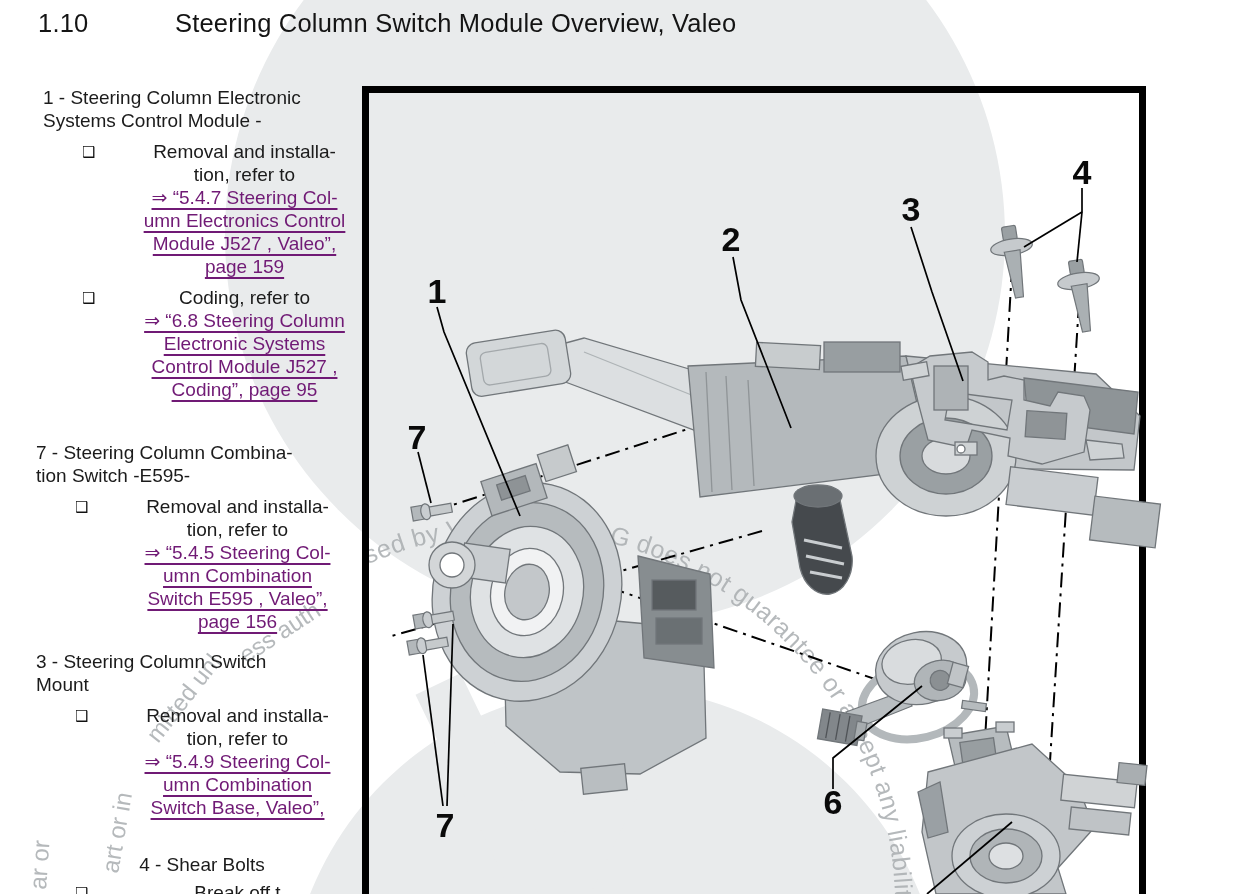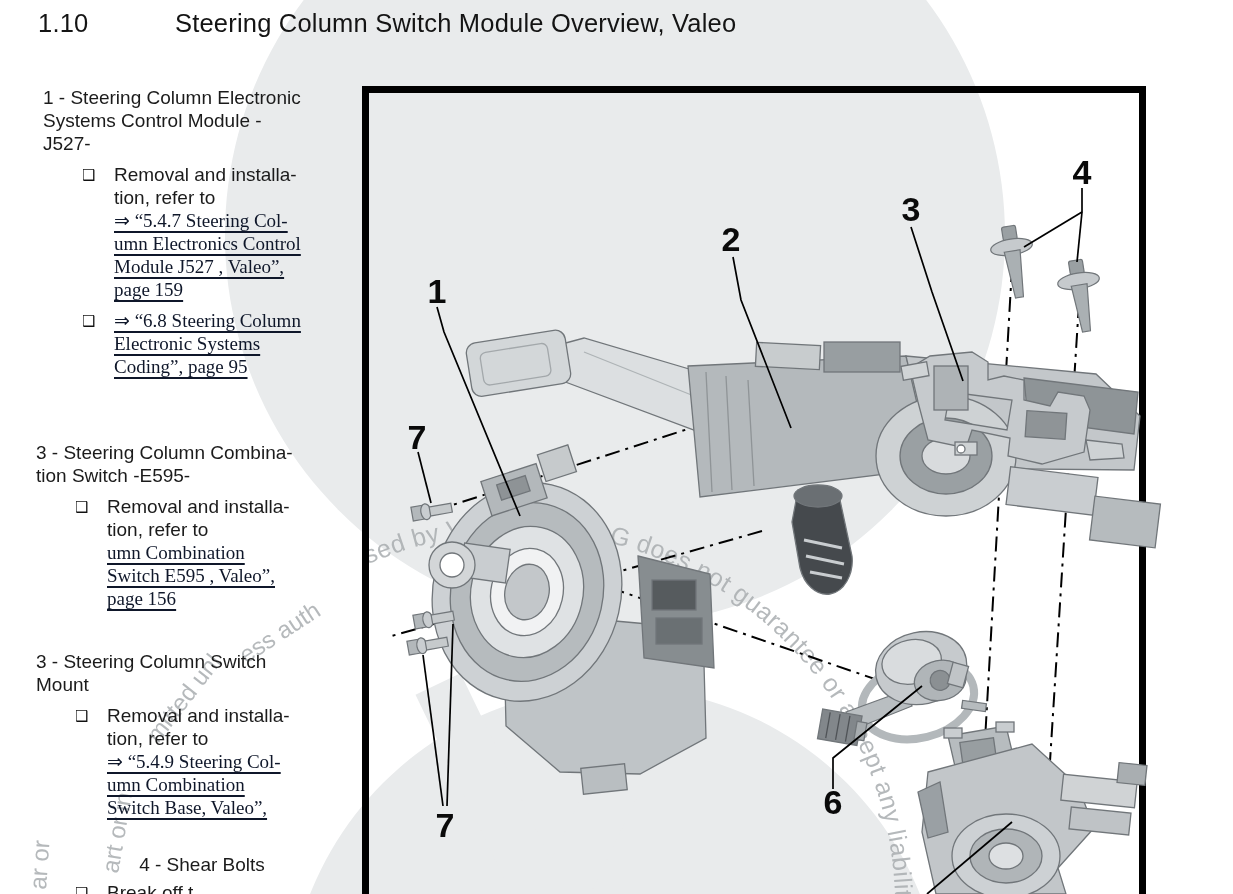--- a/index.html
+++ b/index.html
@@ -216,7 +216,6 @@
     <div>
       <span class="hline">1 - Steering Column Electronic</span>
       <span class="hline">Systems Control Module -</span>
-      <span class="hline">J527-</span>
     </div>
     <div class="bullet-row">
       <span class="bullet-glyph">❑</span>

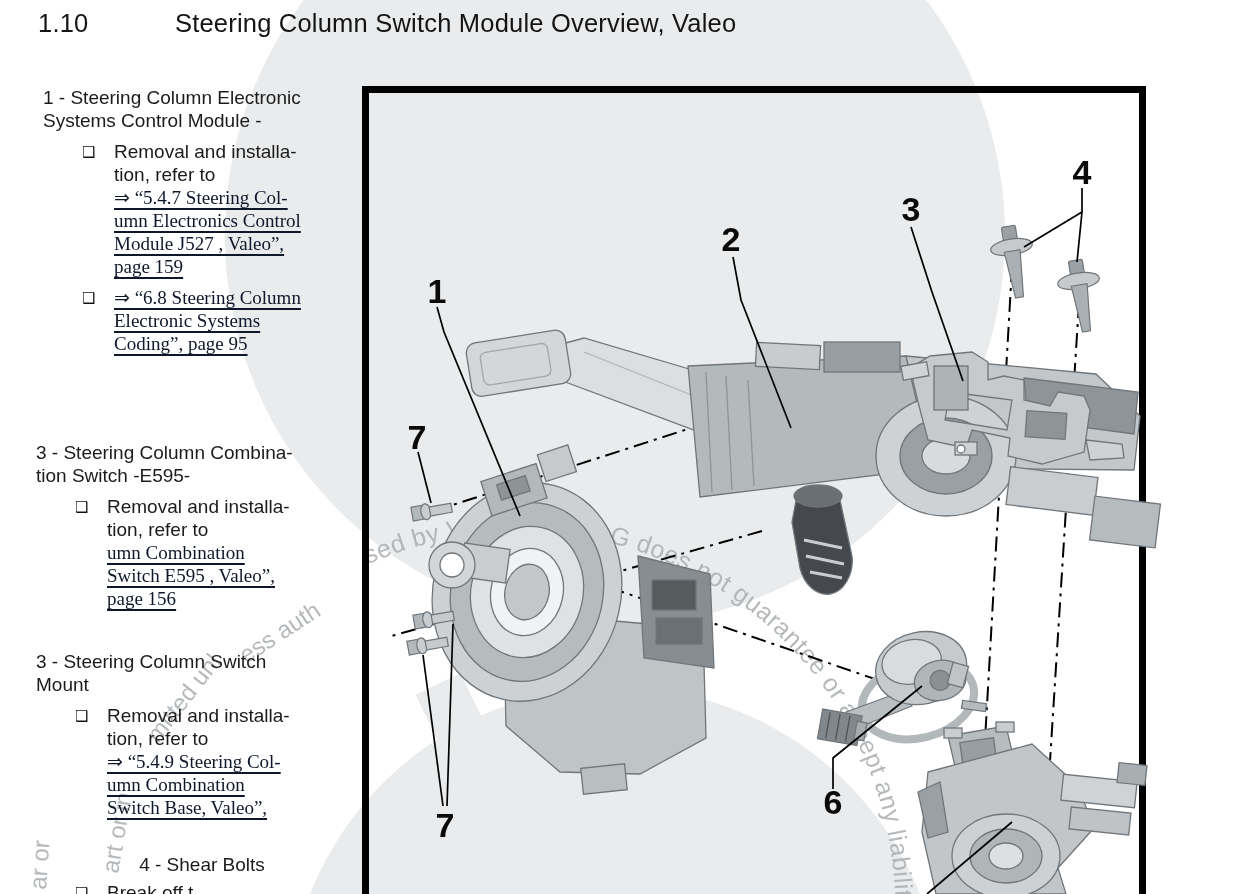--- a/index.html
+++ b/index.html
@@ -24,7 +24,7 @@
   .bullet-row{display:flex;padding-left:39px;margin-top:8px;}
   .bullet-glyph{width:32px;flex:0 0 32px;font-size:15px;color:#111;
     font-family:"DejaVu Sans", sans-serif;position:relative;top:1px;}
-  .bullet-body{flex:1;}
+  .bullet-body{flex:1;text-align:center;}
   .tline{display:block;white-space:nowrap;}
   a.ref-link{color:#0f172a;text-decoration:none;display:block;cursor:pointer;font-family:Liberation Serif, serif;}
   a.ref-link .lline{display:block;white-space:nowrap;text-decoration:underline;

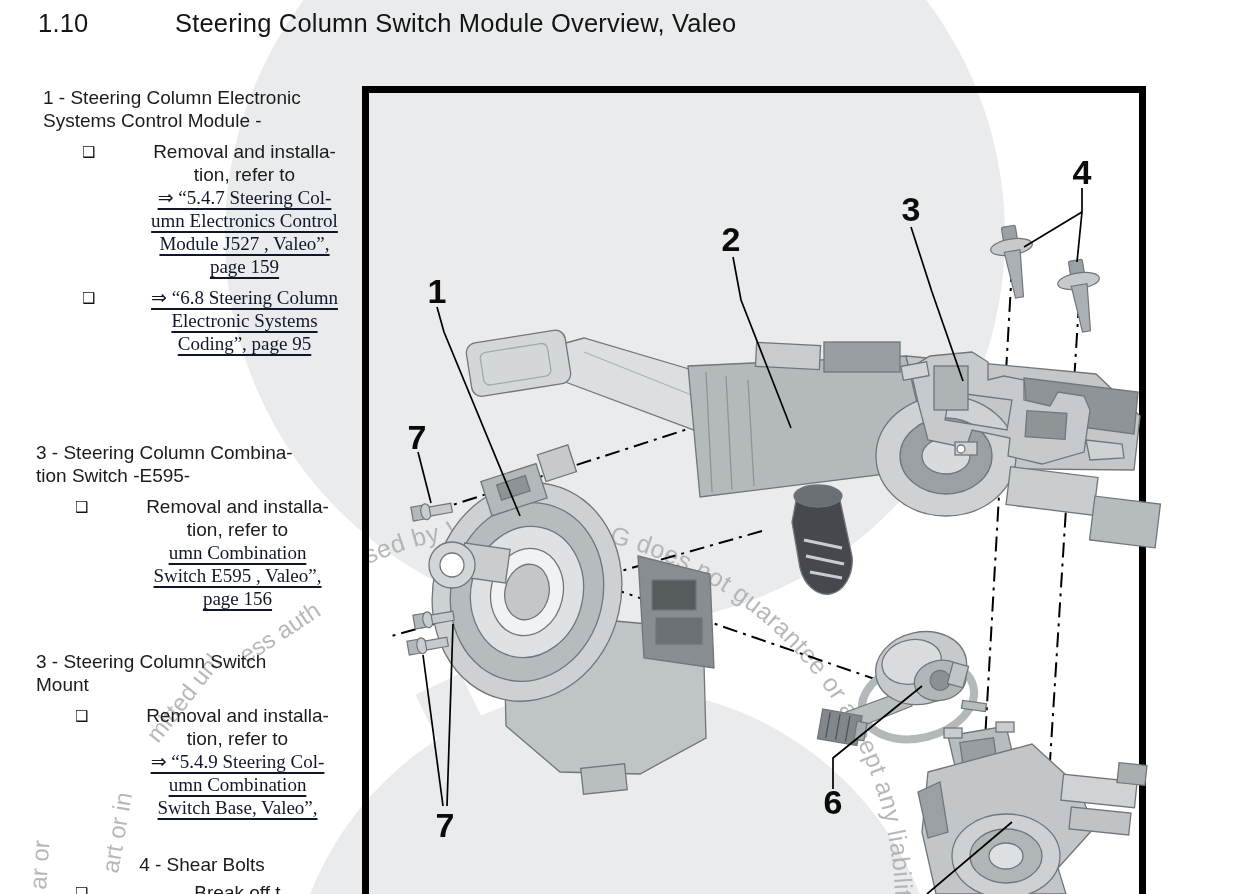--- a/index.html
+++ b/index.html
@@ -26,7 +26,7 @@
     font-family:"DejaVu Sans", sans-serif;position:relative;top:1px;}
   .bullet-body{flex:1;text-align:center;}
   .tline{display:block;white-space:nowrap;}
-  a.ref-link{color:#0f172a;text-decoration:none;display:block;cursor:pointer;font-family:Liberation Serif, serif;}
+  a.ref-link{color:#701a75;text-decoration:none;display:block;cursor:pointer;}
   a.ref-link .lline{display:block;white-space:nowrap;text-decoration:underline;
     text-decoration-thickness:1.5px;text-underline-offset:3.5px;}
   

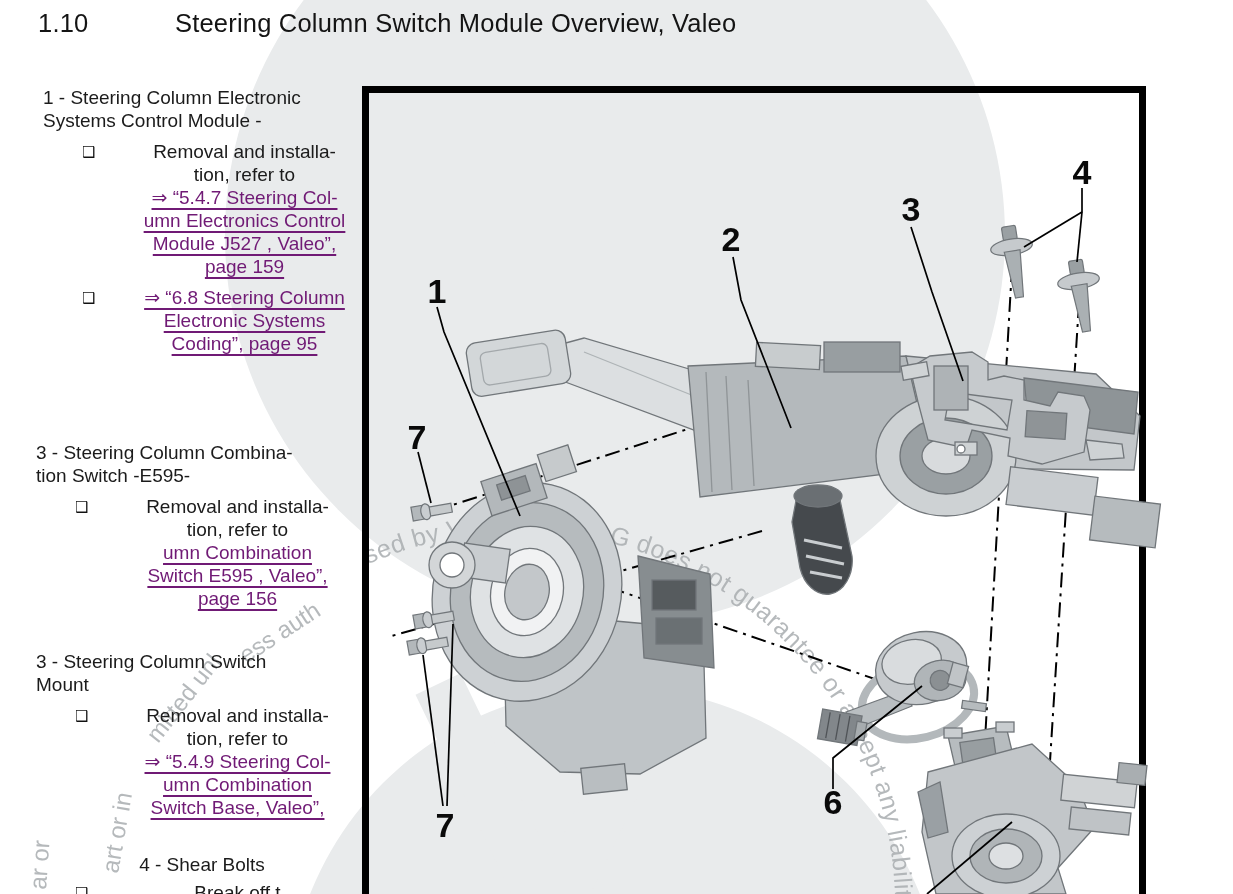--- a/index.html
+++ b/index.html
@@ -233,6 +233,7 @@
     <div class="bullet-row">
       <span class="bullet-glyph">❑</span>
       <div class="bullet-body">
+        <span class="tline">Coding, refer to</span>
         <a class="ref-link" href="#">
           <span class="lline">⇒ “6.8 Steering Column</span>
           <span class="lline">Electronic Systems</span>

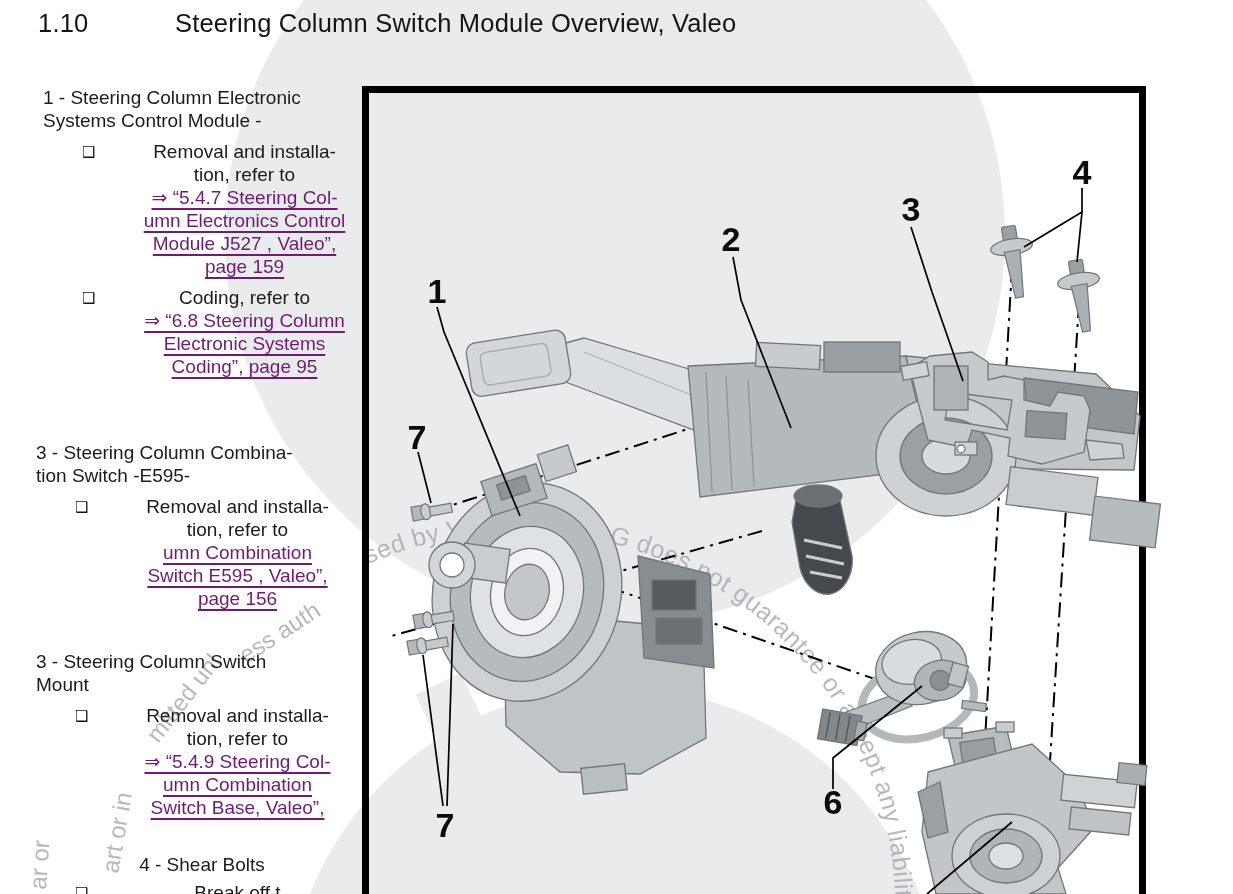--- a/index.html
+++ b/index.html
@@ -237,6 +237,7 @@
         <a class="ref-link" href="#">
           <span class="lline">⇒ “6.8 Steering Column</span>
           <span class="lline">Electronic Systems</span>
+          <span class="lline">Control Module J527 ,</span>
           <span class="lline">Coding”, page 95</span>
         </a>
       </div>

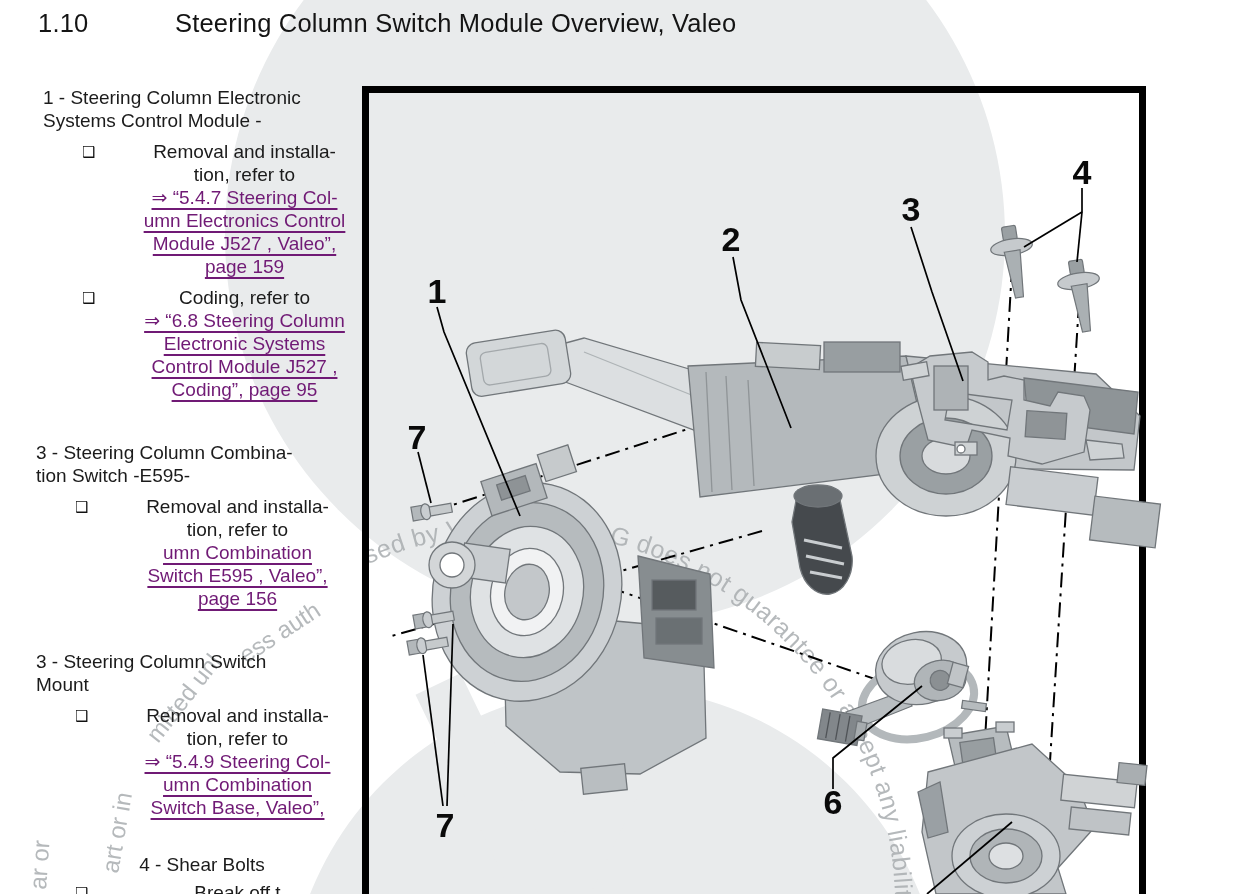--- a/index.html
+++ b/index.html
@@ -246,7 +246,7 @@
 
   <div class="legend-item" style="top:441px;left:36px;">
     <div>
-      <span class="hline">3 - Steering Column Combina-</span>
+      <span class="hline">7 - Steering Column Combina-</span>
       <span class="hline">tion Switch -E595-</span>
     </div>
     <div class="bullet-row">

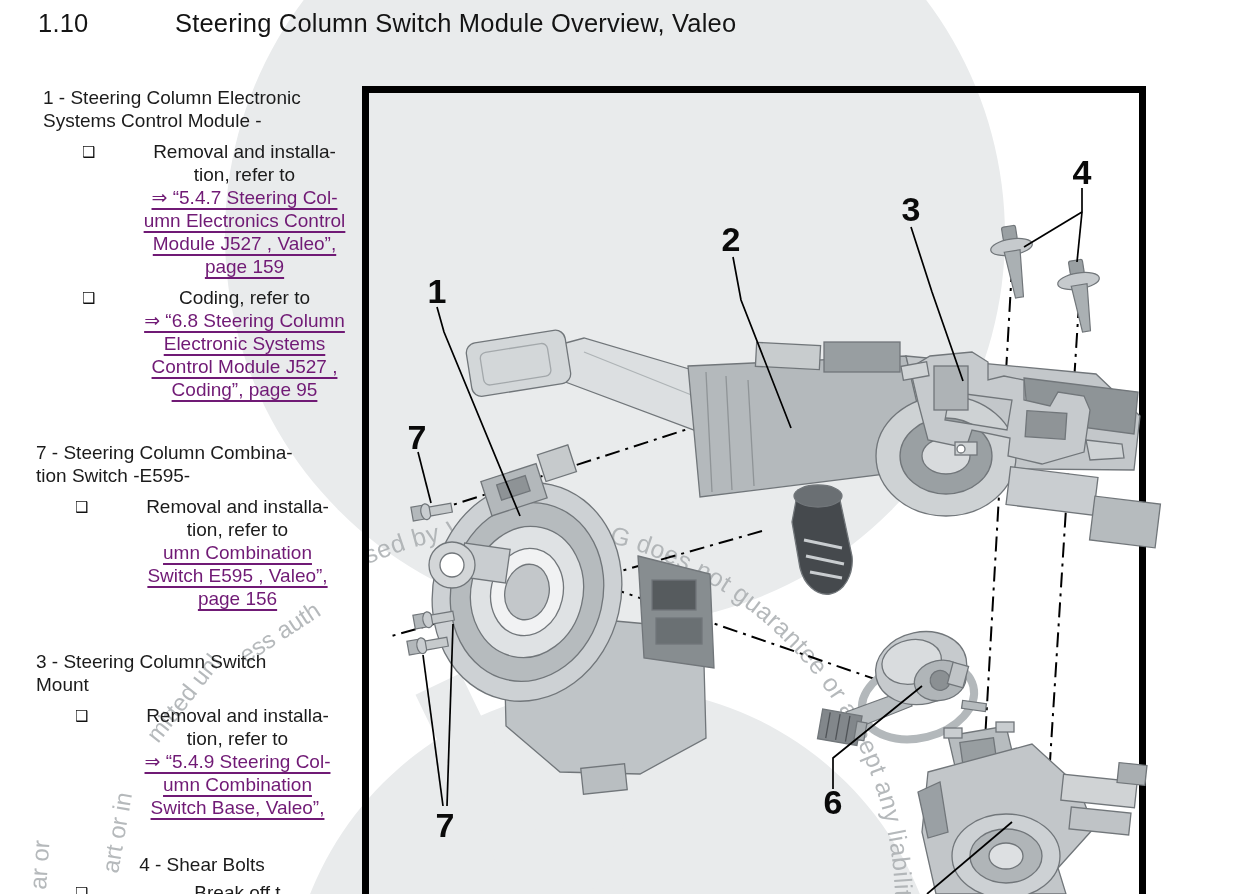--- a/index.html
+++ b/index.html
@@ -255,6 +255,7 @@
         <span class="tline">Removal and installa-</span>
         <span class="tline">tion, refer to</span>
         <a class="ref-link" href="#">
+          <span class="lline">⇒ “5.4.5 Steering Col-</span>
           <span class="lline">umn Combination</span>
           <span class="lline">Switch E595 , Valeo”,</span>
           <span class="lline">page 156</span>

